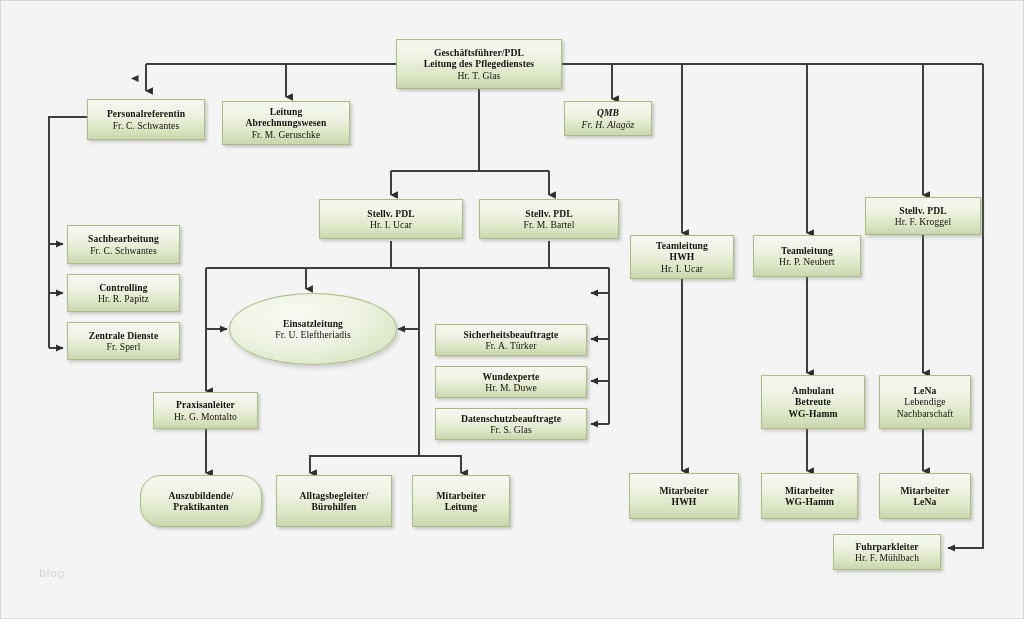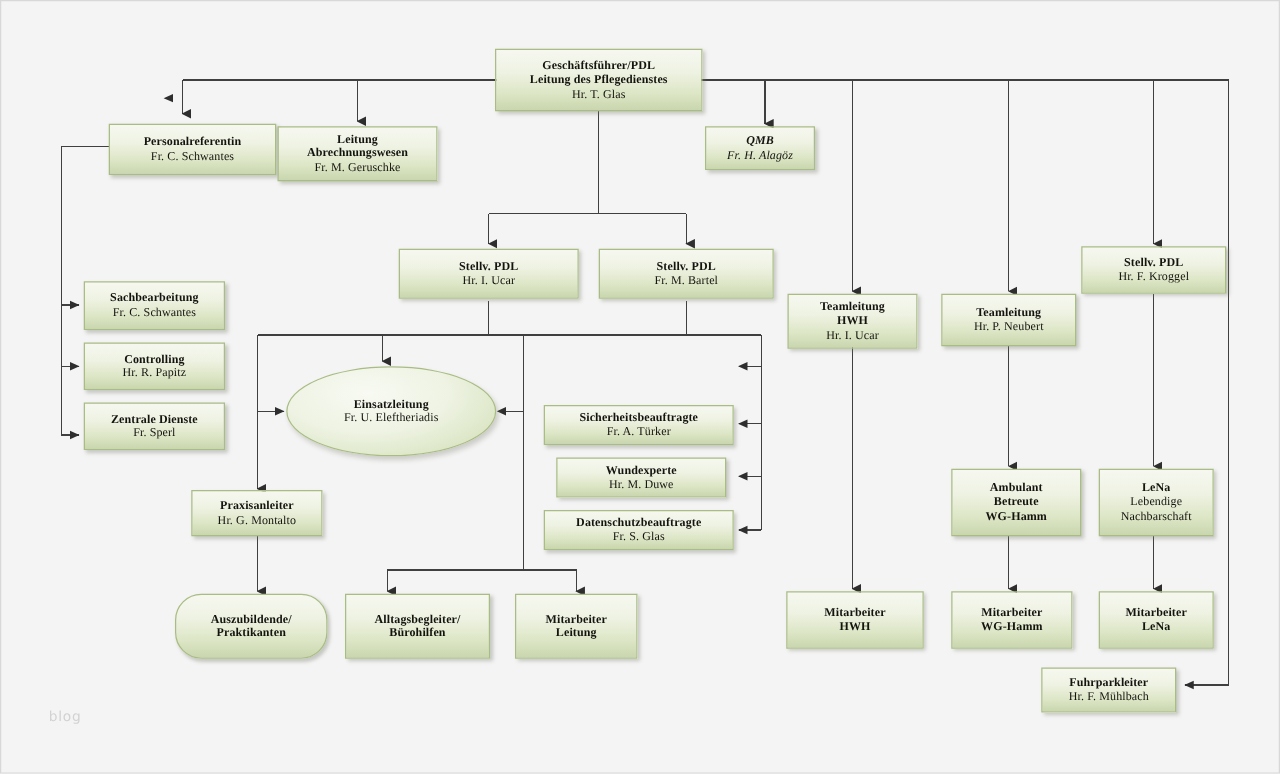--- a/index.html
+++ b/index.html
@@ -119,7 +119,7 @@
     <span class="t-norm">Hr. T. Glas</span>
   </div>
 
-  <div class="node" style="left:86px;top:98px;width:134px;height:41px;">
+  <div class="node" style="left:86px;top:98px;width:118px;height:41px;">
     <span class="t-bold">Personalreferentin</span>
     <span class="t-norm">Fr. C. Schwantes</span>
   </div>

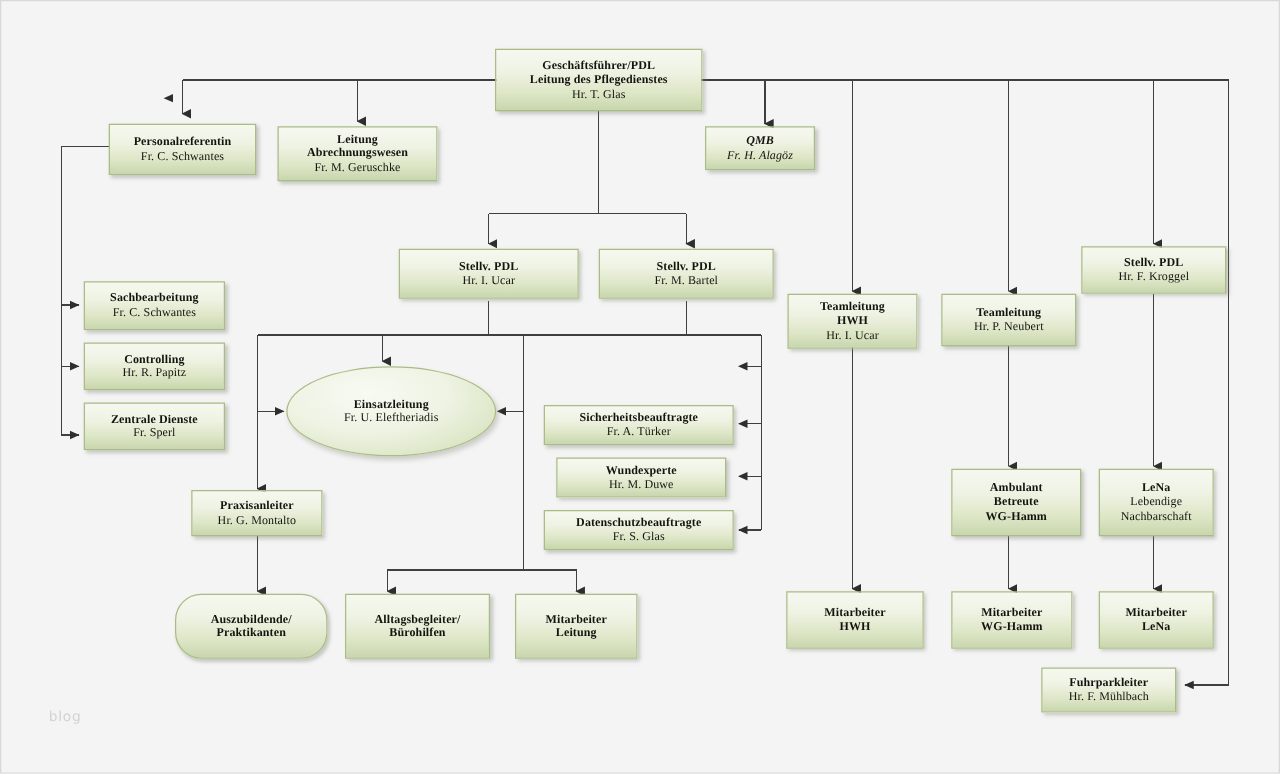--- a/index.html
+++ b/index.html
@@ -187,7 +187,7 @@
     <span class="t-norm">Fr. A. Türker</span>
   </div>
 
-  <div class="node" style="left:444px;top:365px;width:136px;height:32px;">
+  <div class="node" style="left:434px;top:365px;width:152px;height:32px;">
     <span class="t-bold">Wundexperte</span>
     <span class="t-norm">Hr. M. Duwe</span>
   </div>

